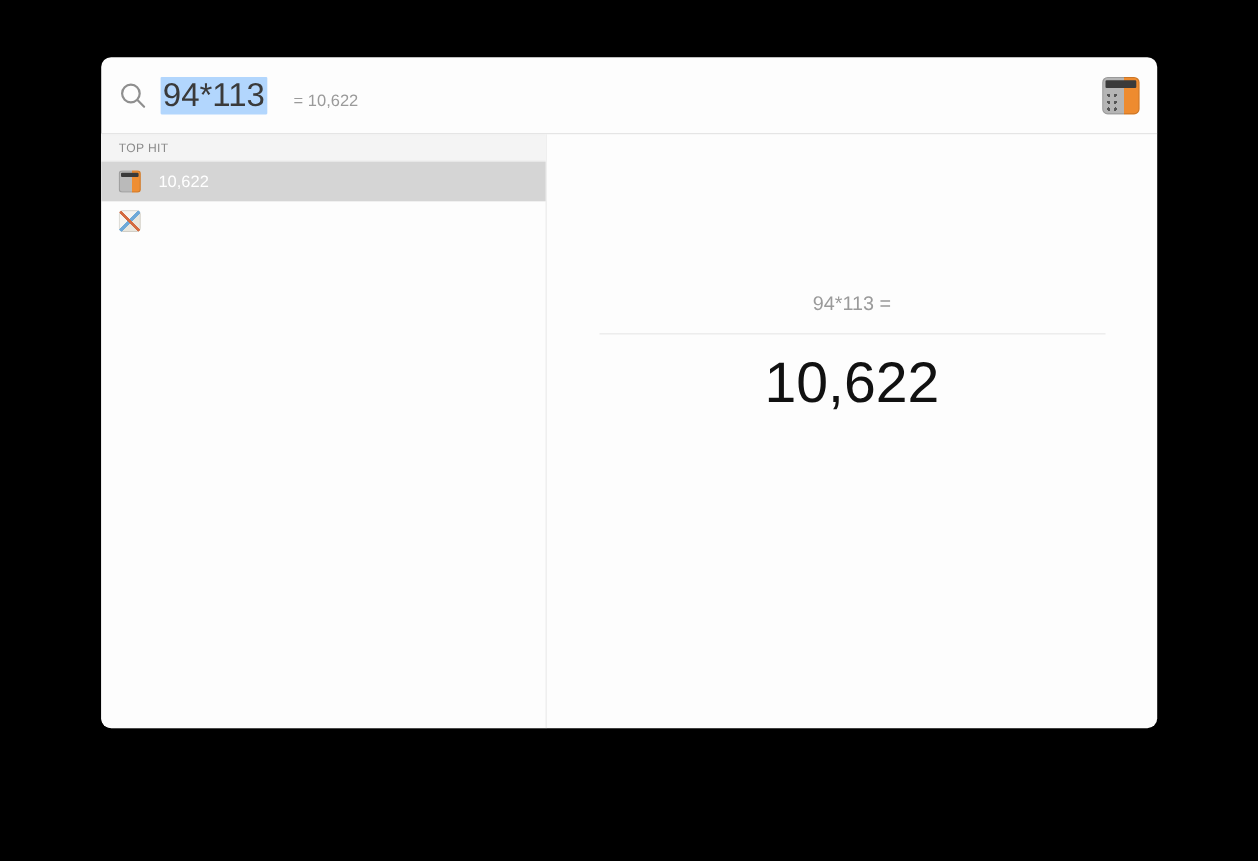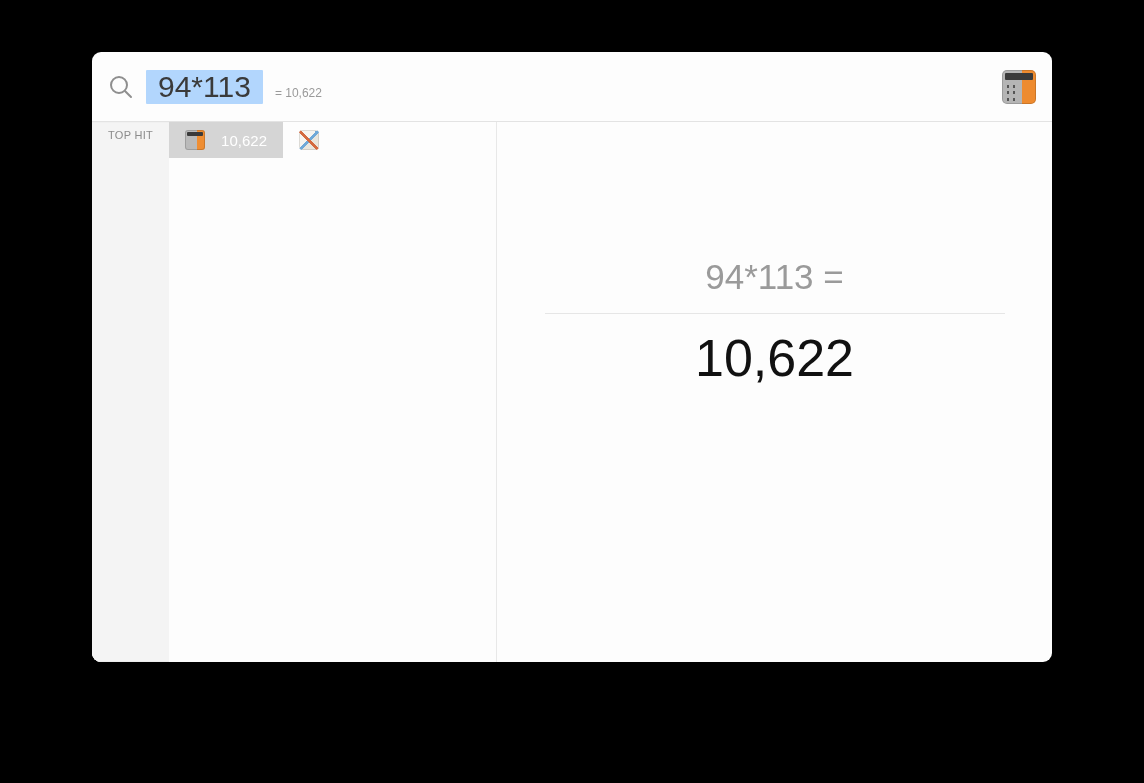--- a/index.html
+++ b/index.html
@@ -41,7 +41,7 @@
     font-weight: 400;
     color: #3a3a3a;
     background: #b2d6fd;
-    padding: 0 12px;
+    padding: 0 2px;
     border-radius: 1px;
   }
   .query-inline-result {

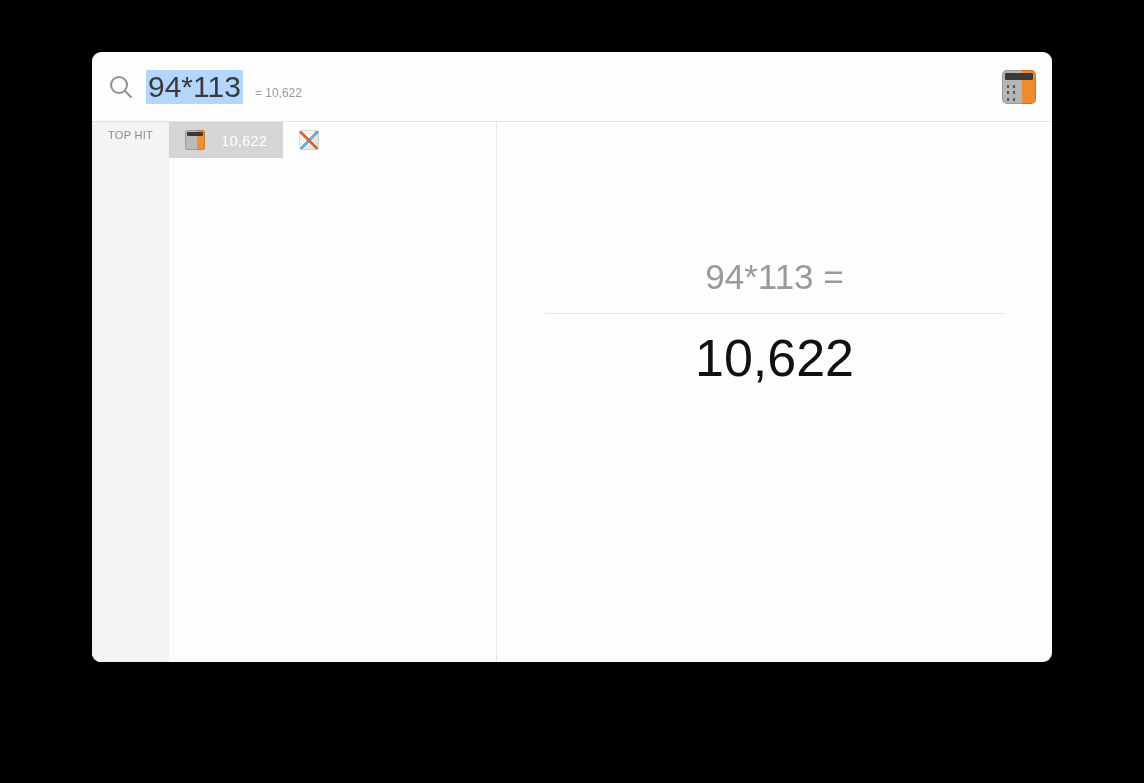--- a/index.html
+++ b/index.html
@@ -45,9 +45,9 @@
     border-radius: 1px;
   }
   .query-inline-result {
-    font-size: 12px;
+    font-size: 15px;
     color: #9a9a9a;
-    margin-left: 12px;
+    margin-left: 24px;
     font-weight: 300;
   }
   .calc-icon-lg {

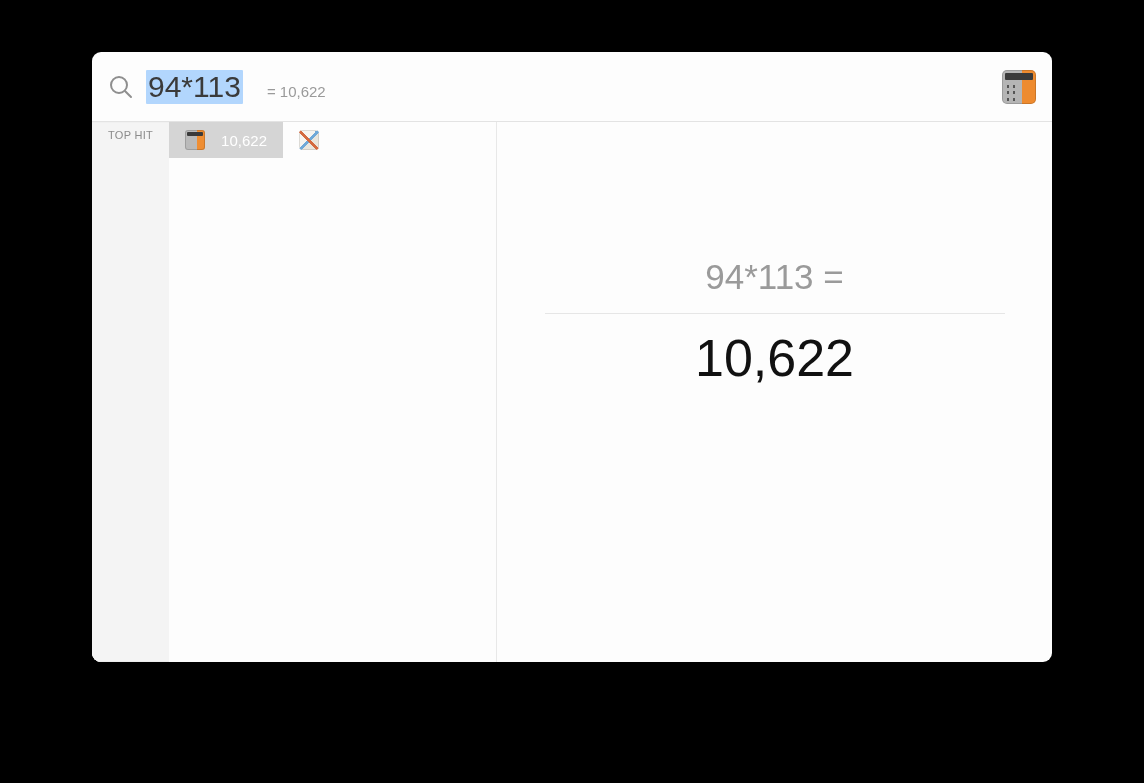--- a/index.html
+++ b/index.html
@@ -87,7 +87,7 @@
     width: 405px;
     border-right: 1px solid #e8e8e8;
     display: flex;
-    flex-direction: row;
+    flex-direction: column;
     background: #fdfdfd;
   }
   .section-header {

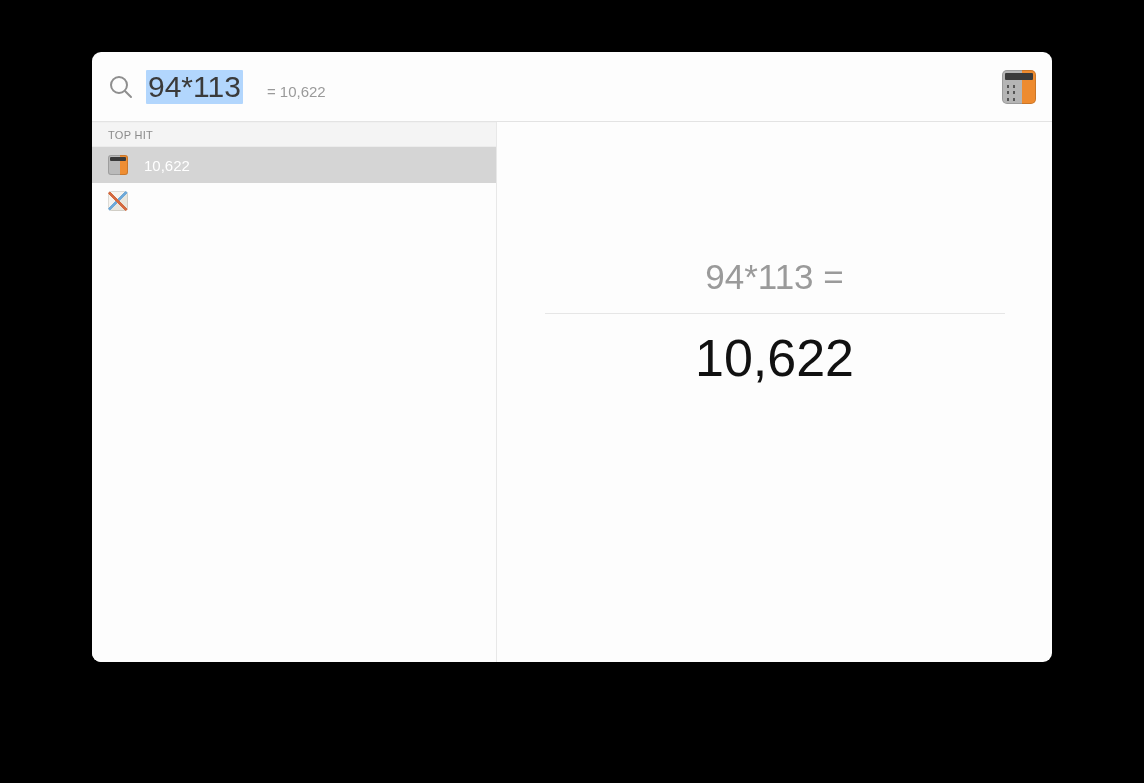--- a/index.html
+++ b/index.html
@@ -166,7 +166,7 @@
     padding: 0 40px 140px;
   }
   .detail-expression {
-    font-size: 35px;
+    font-size: 18px;
     color: #9a9a9a;
     font-weight: 300;
     padding-bottom: 16px;

